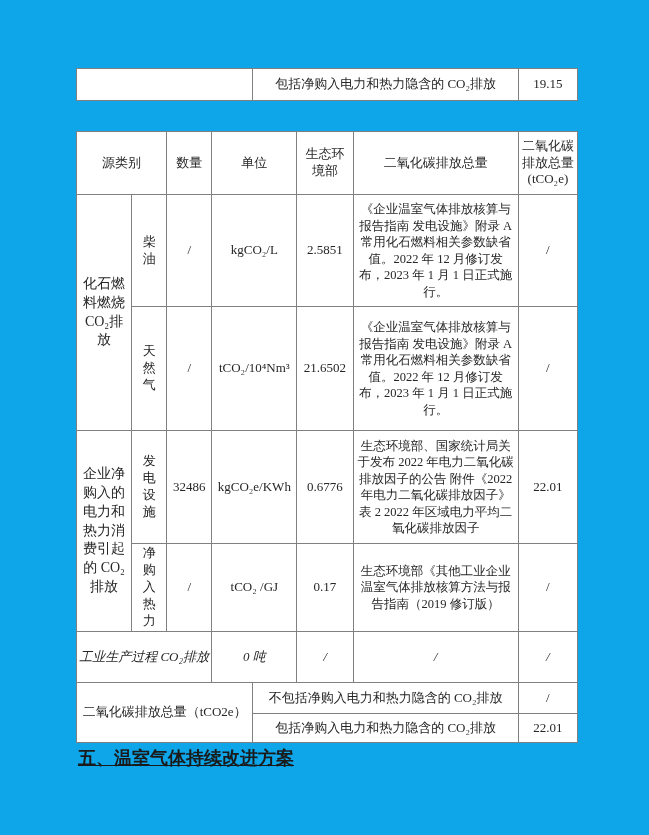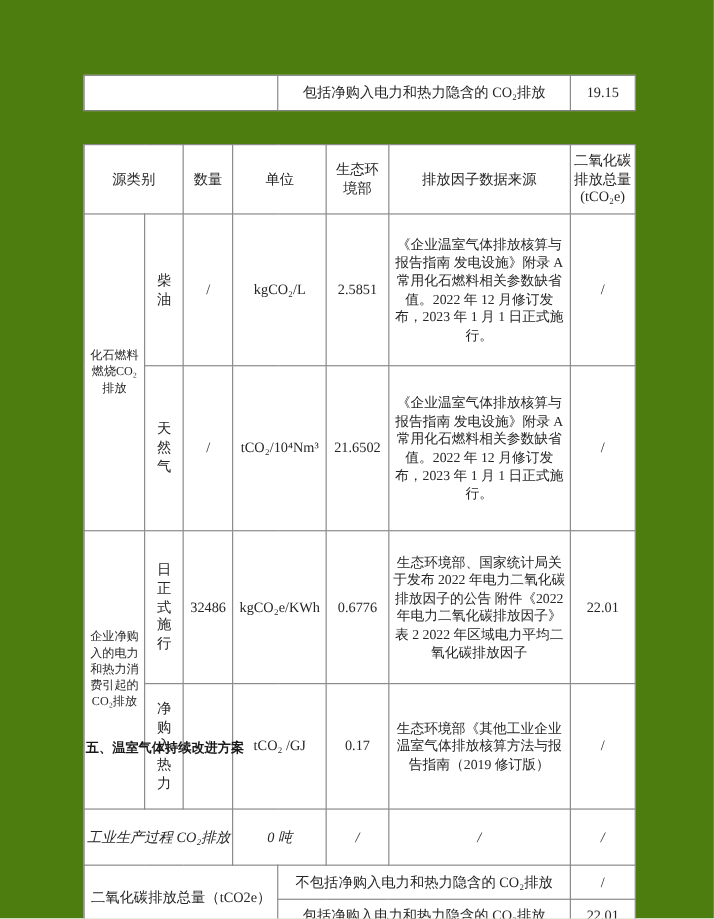--- a/index.html
+++ b/index.html
@@ -8,7 +8,7 @@
     font-family:"Liberation Serif","DejaVu Serif",serif;
     color:#262626;
   }
-  .page{position:absolute;left:0;top:0;width:649px;height:835px;background:#4d7c0f;}
+  .page{position:absolute;left:0;top:0;width:649px;height:835px;background:#0ea5e9;}
 
   table{border-collapse:collapse;table-layout:fixed;background:#fff;}
   td{

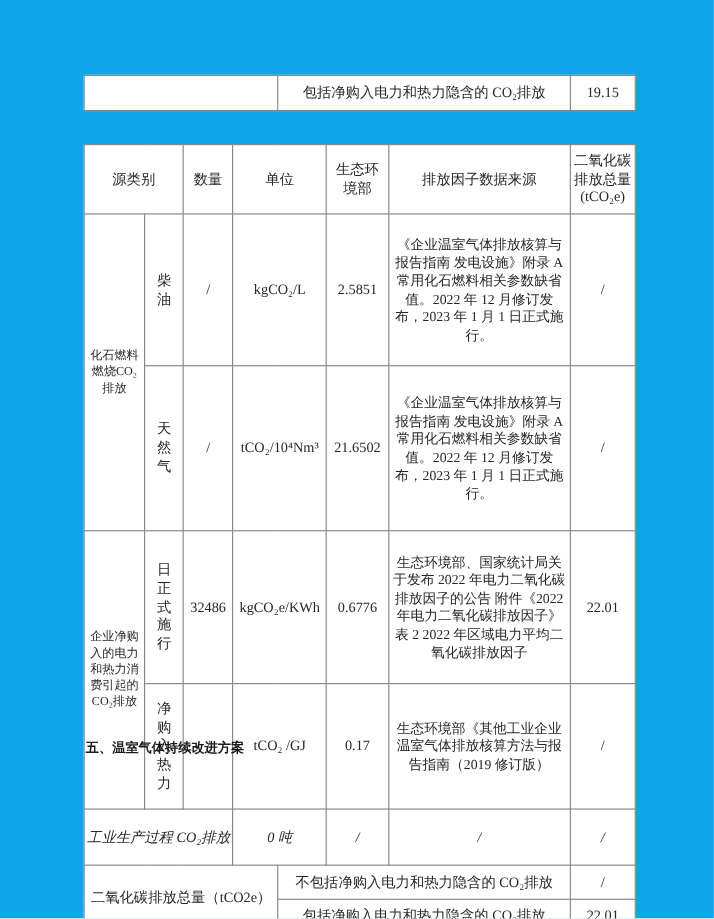--- a/index.html
+++ b/index.html
@@ -90,7 +90,7 @@
       <td class="hdr">数量</td>
       <td colspan="2" class="hdr">单位</td>
       <td class="hdr">生态环境部</td>
-      <td class="hdr">排放因子数据来源</td>
+      <td class="hdr">二氧化碳排放总量</td>
       <td class="hdr">二氧化碳排放总量(tCO₂e)</td>
     </tr>
 

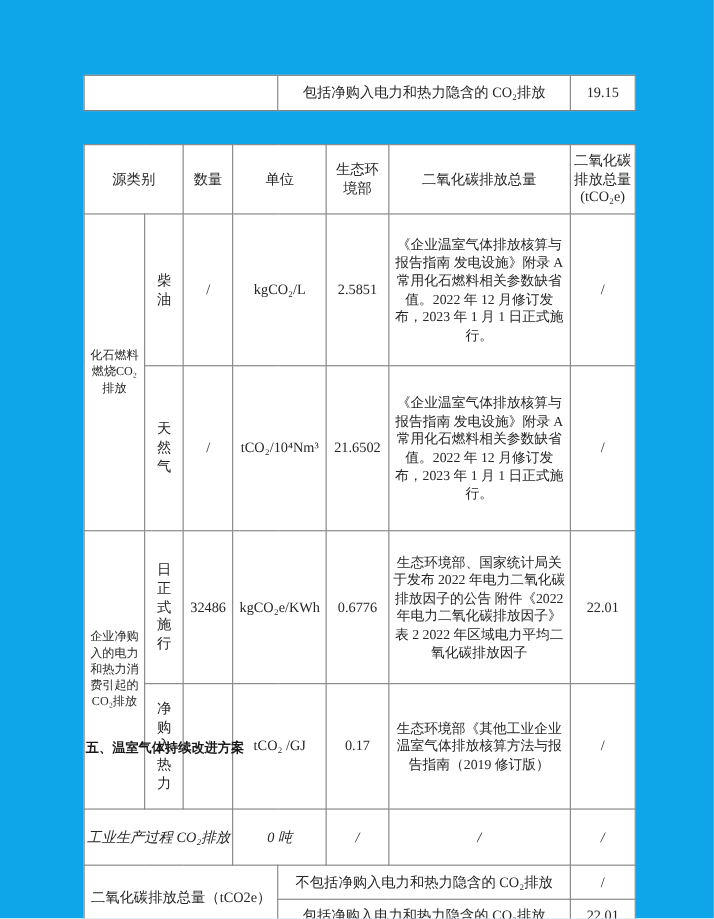--- a/index.html
+++ b/index.html
@@ -30,7 +30,7 @@
 
   .main-table{position:absolute;left:76px;top:131px;width:502px;}
 
-  .src{font-size:12.5px;line-height:1.32;padding:19px 3px;}
+  .src{font-size:12.5px;line-height:1.32;padding:6px 3px;}
   .cat{font-size:11px;line-height:1.35;margin-left:32px;}
   .vname span{display:inline-block;width:14px;line-height:1.3;}
   .num{font-size:13px;}

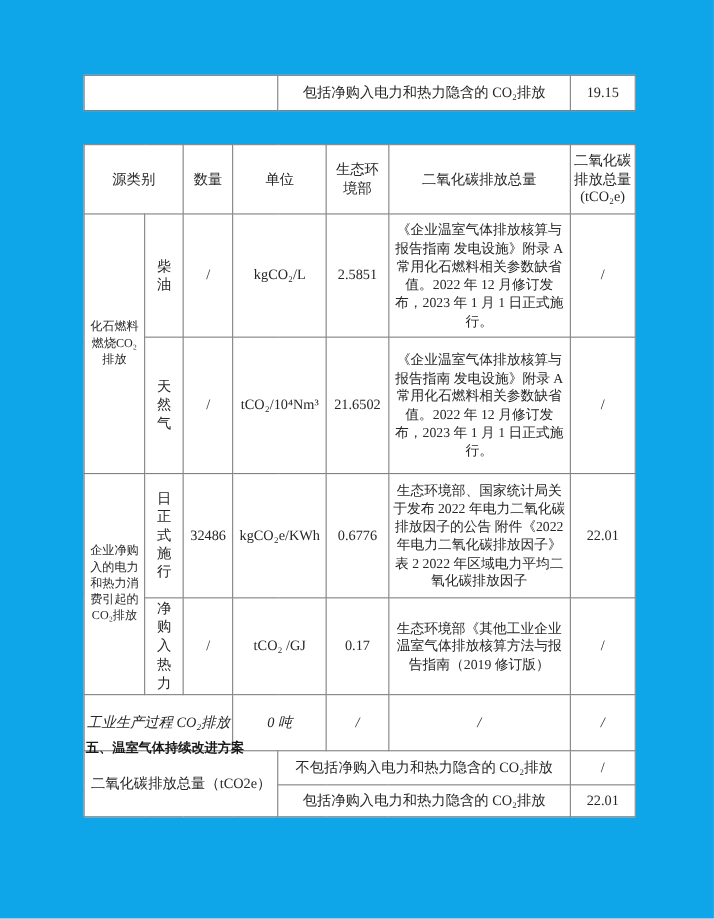--- a/index.html
+++ b/index.html
@@ -31,7 +31,7 @@
   .main-table{position:absolute;left:76px;top:131px;width:502px;}
 
   .src{font-size:12.5px;line-height:1.32;padding:6px 3px;}
-  .cat{font-size:11px;line-height:1.35;margin-left:32px;}
+  .cat{font-size:14px;line-height:1.35;margin-left:32px;}
   .vname span{display:inline-block;width:14px;line-height:1.3;}
   .num{font-size:13px;}
   .hdr{font-size:13px;line-height:1.3;}

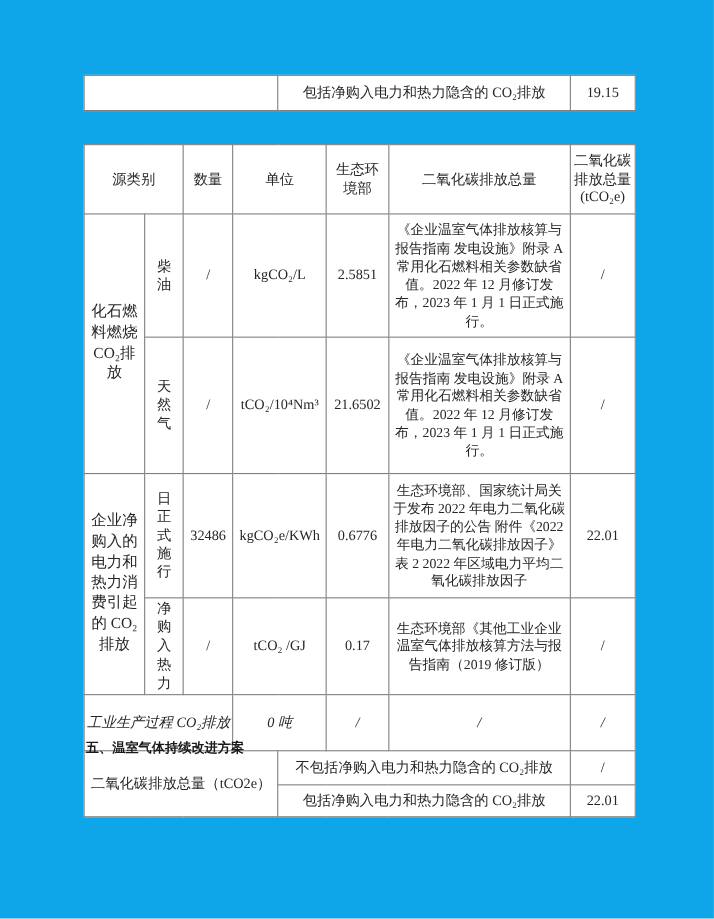--- a/index.html
+++ b/index.html
@@ -115,7 +115,7 @@
 
     <tr class="r-elec">
       <td rowspan="2" class="cat">企业净购入的电力和热力消费引起的 CO₂排放</td>
-      <td class="vname"><span>日正式施行</span></td>
+      <td class="vname"><span>发电设施</span></td>
       <td class="num">32486</td>
       <td colspan="2">kgCO₂e/KWh</td>
       <td class="num">0.6776</td>

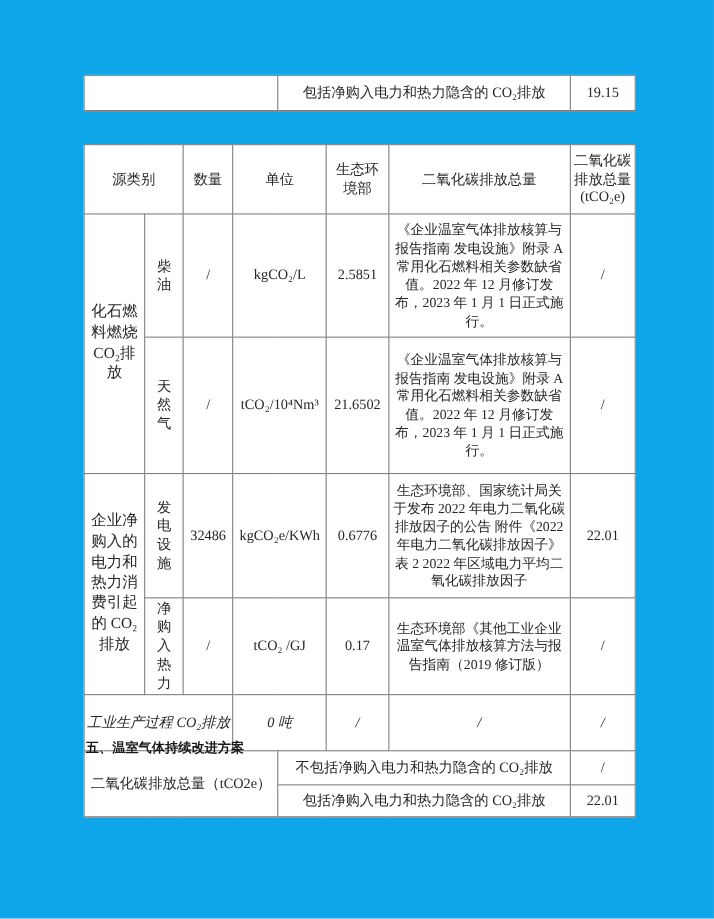--- a/index.html
+++ b/index.html
@@ -46,9 +46,9 @@
   .r-incl td{height:26px;}
 
   .h-improve{
-    position:absolute;left:78px;top:672px;
+    position:absolute;left:78px;top:746px;
     font-family:"Liberation Sans","DejaVu Sans",sans-serif;
-    font-weight:bold;font-size:12px;color:#1a1a1a;white-space:nowrap;
+    font-weight:bold;font-size:18px;color:#1a1a1a;white-space:nowrap;text-decoration:underline;
   }
 </style>
 </head>

